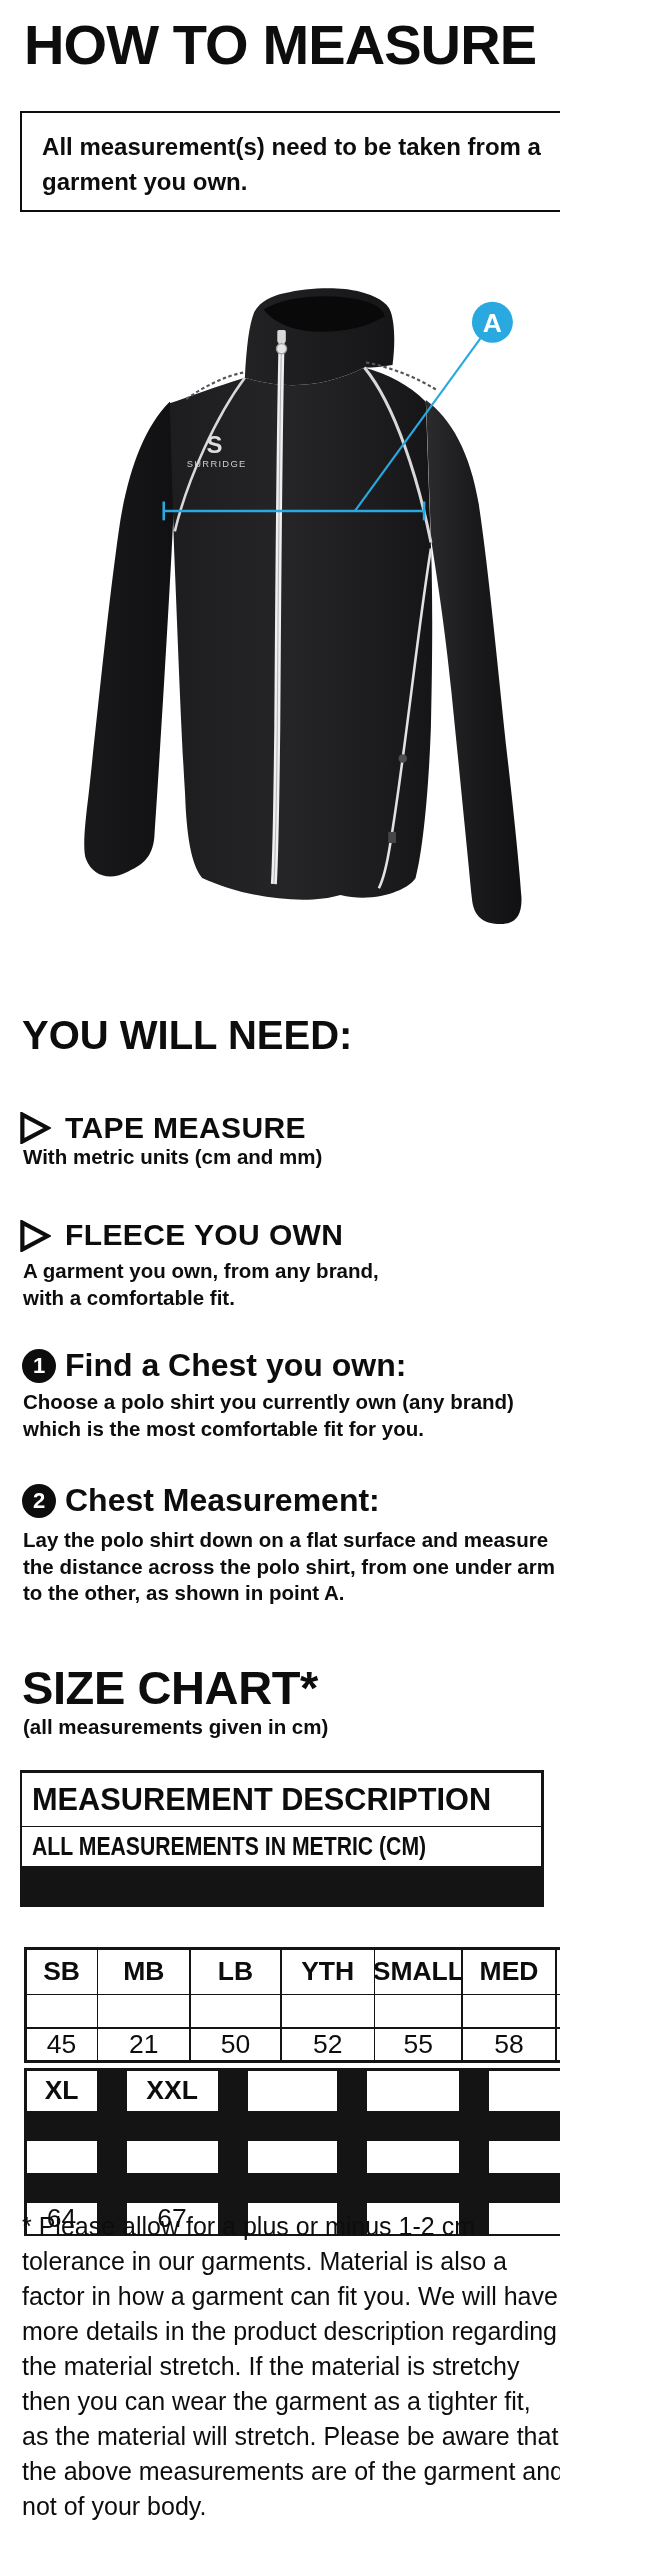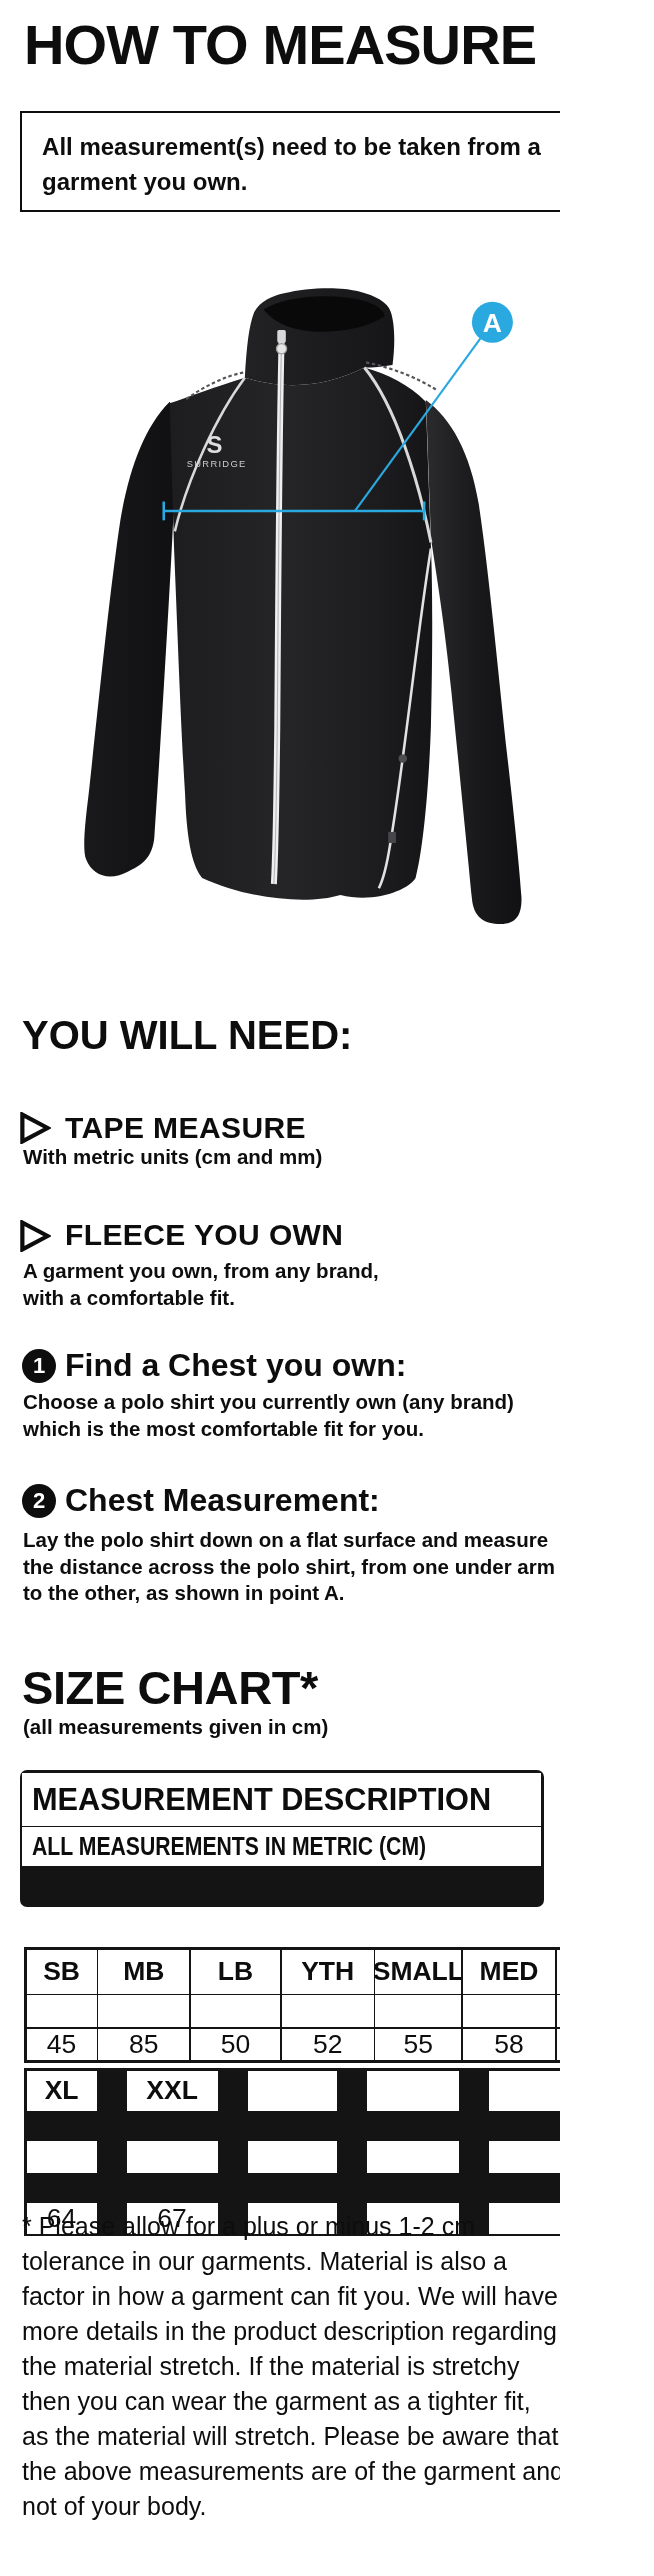--- a/index.html
+++ b/index.html
@@ -32,7 +32,7 @@
   .grid-table{display:grid;background:#141414;column-gap:1.7px;row-gap:1.7px;padding:2.6px;}
   .grid-table .cell{background:#ffffff;display:flex;align-items:center;overflow:hidden;}
 
-  .desc-table{left:19.6px;top:1770px;grid-template-columns:519px;grid-template-rows:53px 39px 36px;border-radius:7px;}
+  .desc-table{left:19.6px;top:1770px;grid-template-columns:519px;grid-template-rows:53px 39px 36px;}
   .desc-table .cell{padding-left:10.2px;}
   .dt-title{font-size:32px;font-weight:bold;transform:scaleX(0.96);transform-origin:left center;white-space:nowrap;}
   .dt-sub{font-size:26.5px;font-weight:bold;transform:scaleX(0.80);transform-origin:left center;white-space:nowrap;}

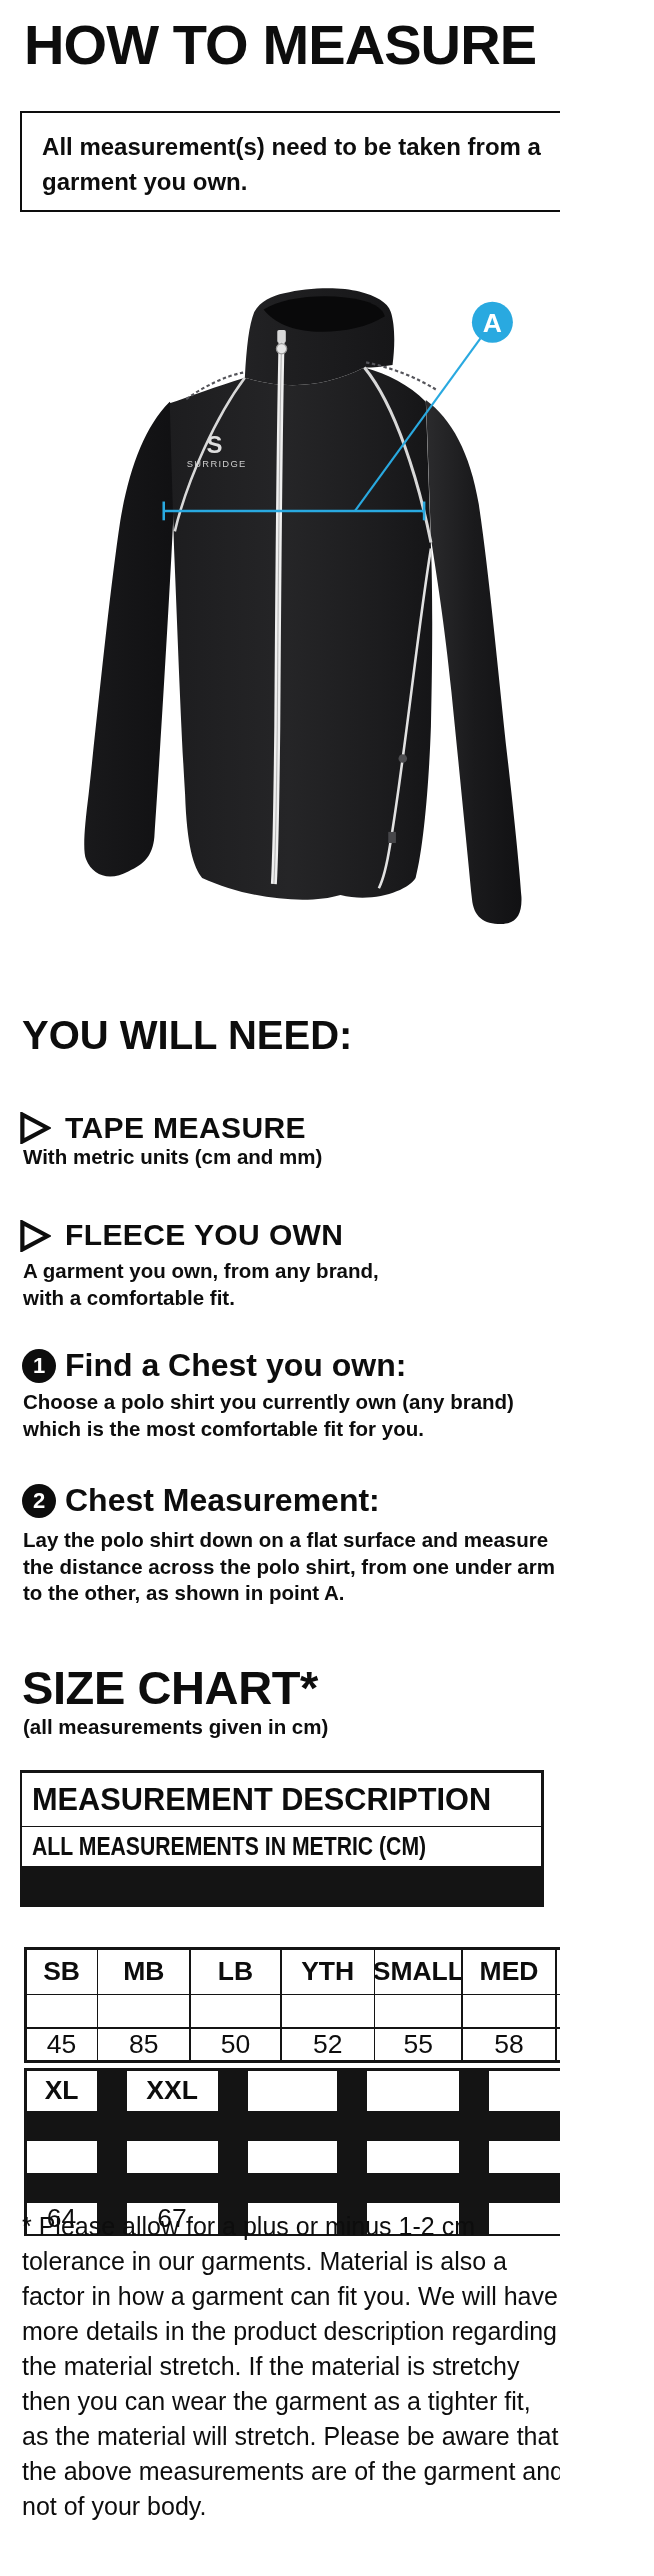--- a/index.html
+++ b/index.html
@@ -184,7 +184,7 @@
     <div class="cell st-cell"></div>
     <div class="cell st-cell"></div>
     <div class="cell st-cell st-num">45</div>
-    <div class="cell st-cell st-num">85</div>
+    <div class="cell st-cell st-num">21</div>
     <div class="cell st-cell st-num">50</div>
     <div class="cell st-cell st-num">52</div>
     <div class="cell st-cell st-num">55</div>

